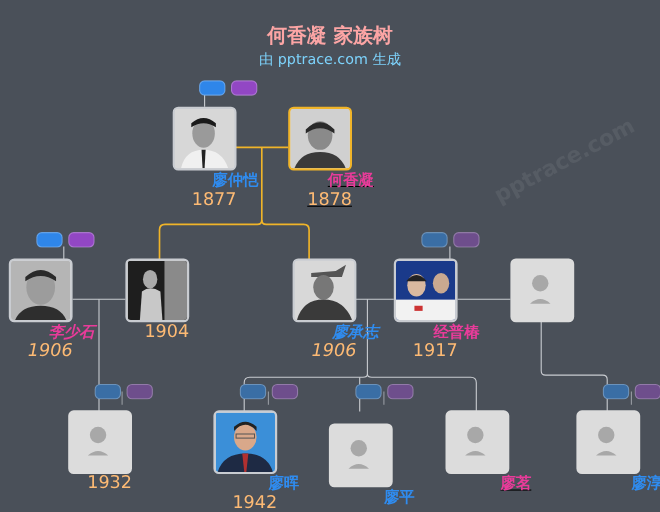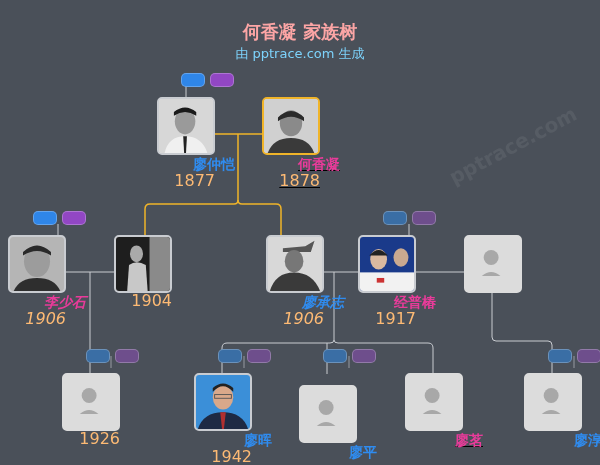--- a/index.html
+++ b/index.html
@@ -190,7 +190,7 @@
         <path d="M17 42 Q27 33 37 42Z" fill="#a8a8a8"></path>
     </svg>
   </div>
-  <div class="year">1926</div>
+  <div class="year">1932</div>
 </div>
 
 <div class="person" style="left:194px;top:373px;">

